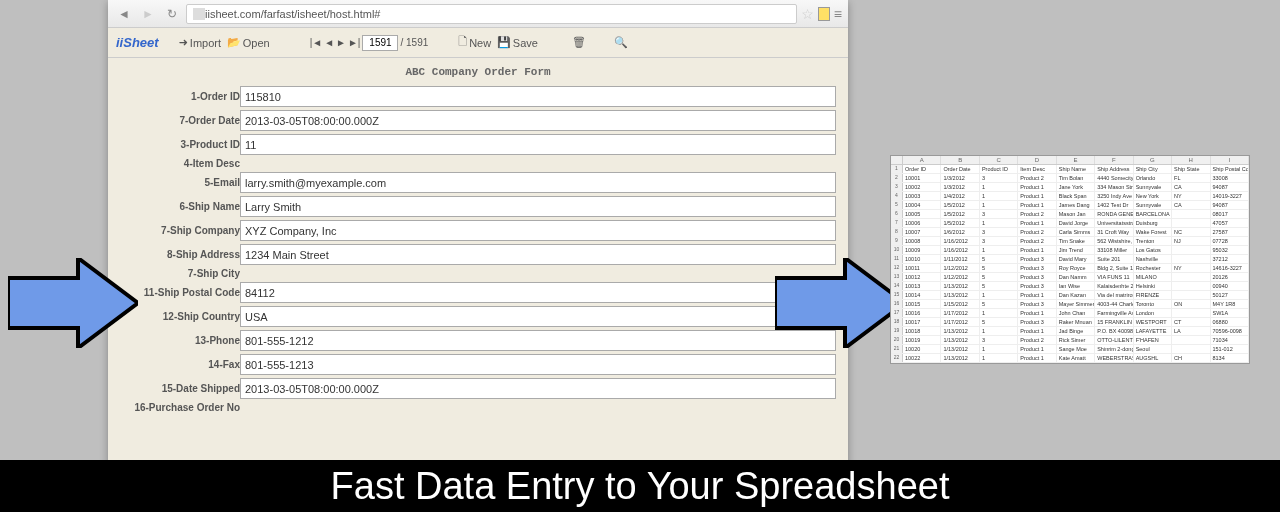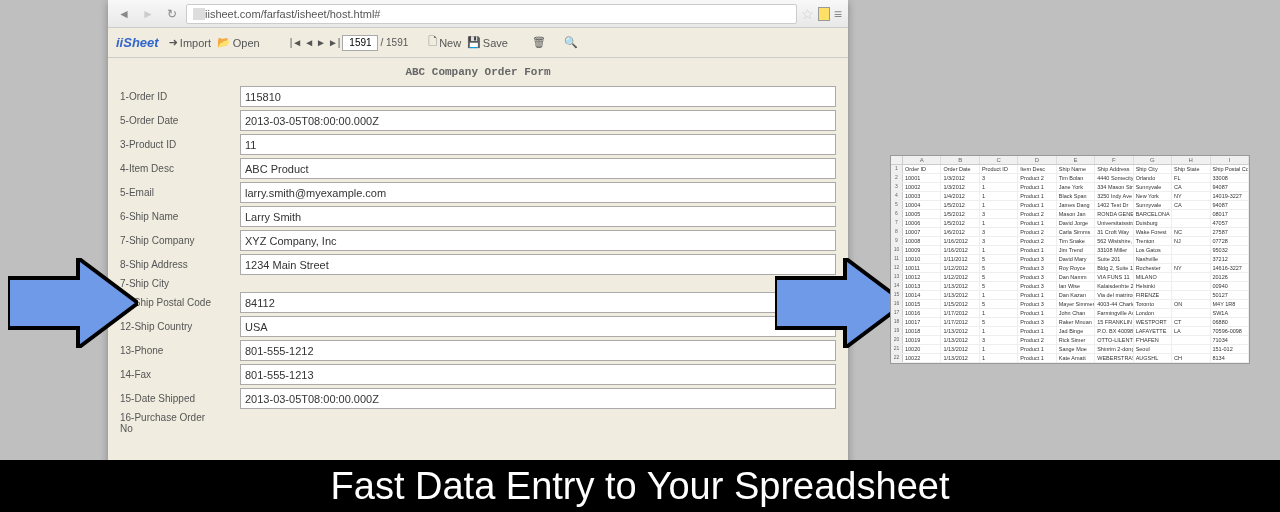--- a/index.html
+++ b/index.html
@@ -15,7 +15,7 @@
 .doc-icon { width: 12px; height: 14px; background: #ffe066; border: 1px solid #999; }
 .menu-icon { color: #888; font-size: 14px; }
 
-.toolbar { height: 30px; background: #f0ece0; border-bottom: 1px solid #ccc; display: flex; align-items: center; padding: 0 8px; gap: 10px; font-size: 11px; color: #555; }
+.toolbar { height: 30px; background: #f0ece0; border-bottom: 1px solid #ccc; display: flex; align-items: center; padding: 0 8px; gap: 20px; font-size: 11px; color: #555; }
 .logo { color: #3366cc; font-style: italic; font-weight: bold; font-size: 13px; }
 .tb-group { display: flex; align-items: center; gap: 6px; }
 .tb-btn { display: flex; align-items: center; gap: 2px; cursor: pointer; }

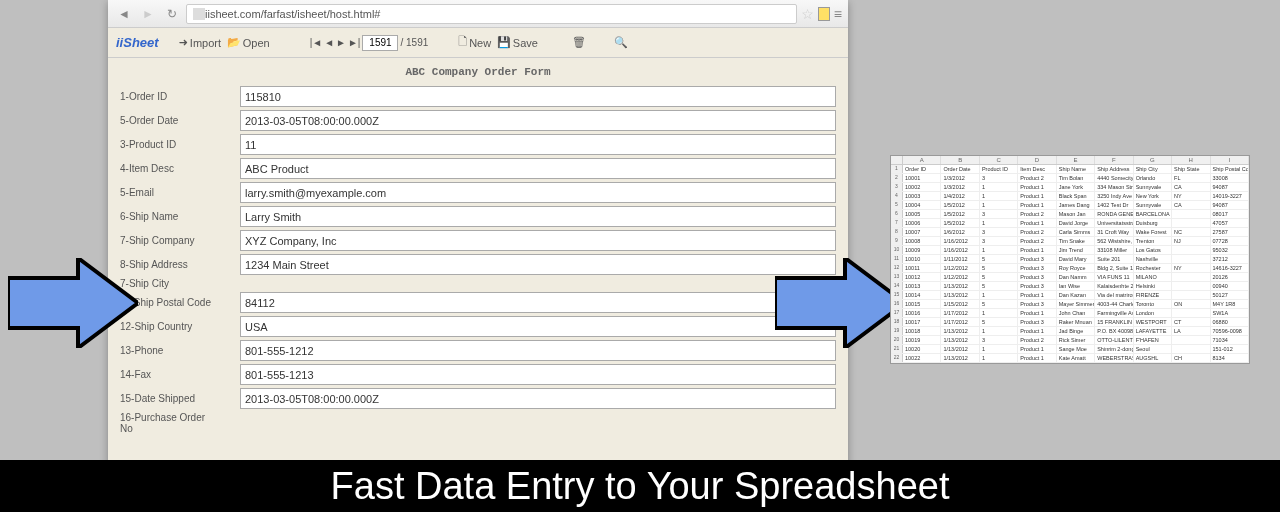--- a/index.html
+++ b/index.html
@@ -26,7 +26,7 @@
 .form-area { background: #f0ece0; padding: 8px 0; height: calc(100% - 58px); overflow: hidden; }
 .form-title { text-align: center; font-size: 11px; font-weight: bold; color: #666; margin-bottom: 8px; font-family: Liberation Mono, monospace; }
 .form-row { display: flex; align-items: center; margin-bottom: 3px; padding: 0 12px; }
-.form-label { width: 120px; text-align: left; font-size: 10px; color: #555; padding-right: 23px; }
+.form-label { width: 120px; text-align: right; font-size: 10px; color: #555; padding-right: 0; font-weight: bold; }
 .form-input { flex: 1; height: 21px; border: 1px solid #aaa; background: #fff; padding: 0 4px; font-size: 11px; color: #333; }
 
 .arrow { position: absolute; }

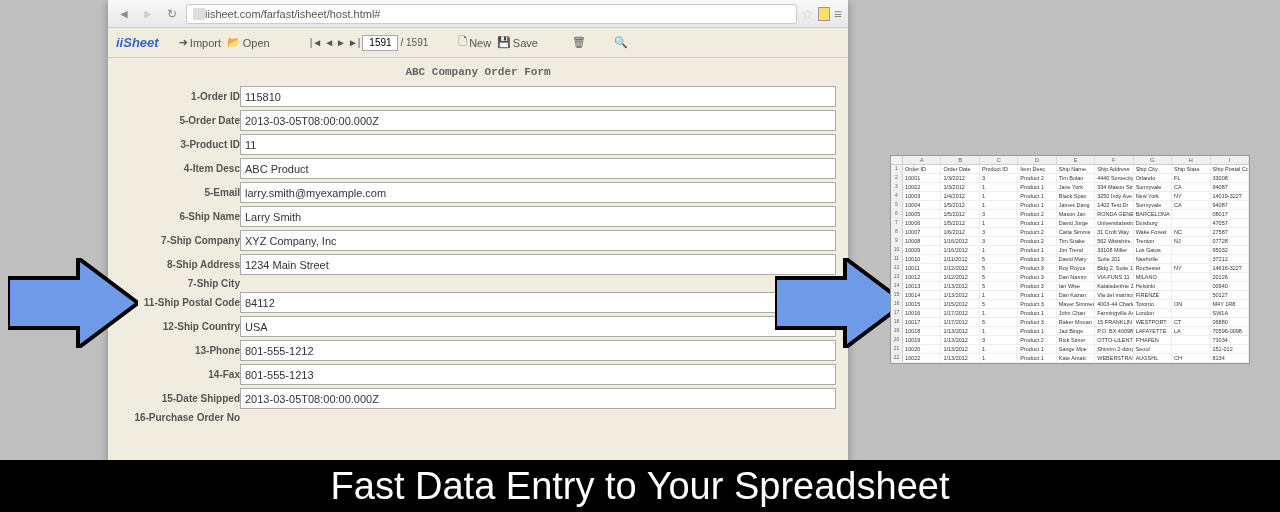--- a/index.html
+++ b/index.html
@@ -88,7 +88,7 @@
           <input class="form-input" value="115810" style="">
         </div>
         <div class="form-row">
-          <div class="form-label">5-Order Date</div>
+          <div class="form-label">7-Order Date</div>
           <input class="form-input" value="2013-03-05T08:00:00.000Z" style="">
         </div>
         <div class="form-row">

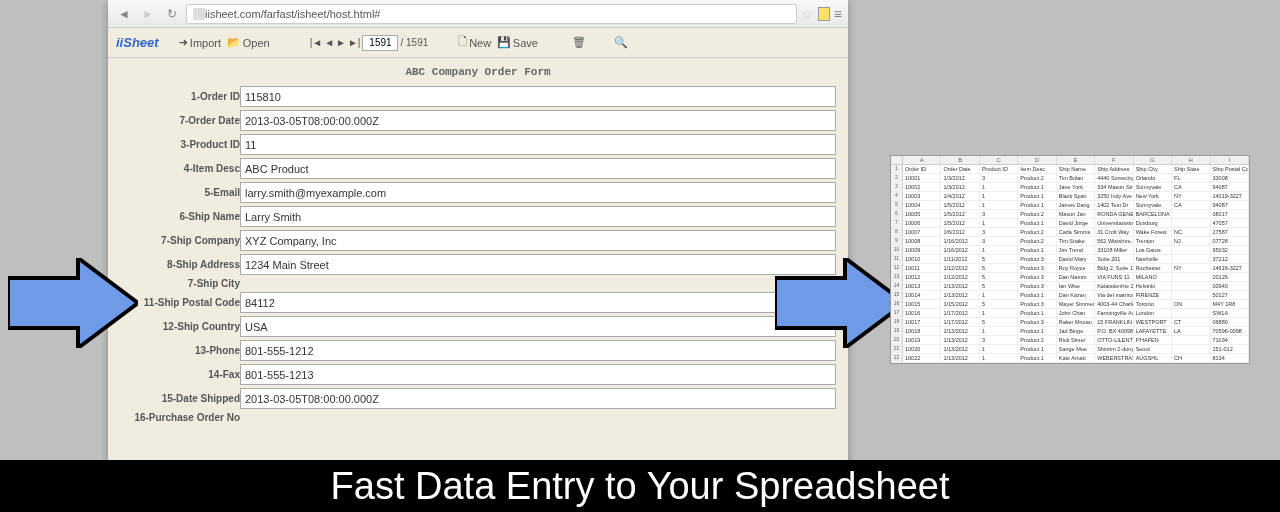--- a/index.html
+++ b/index.html
@@ -97,7 +97,6 @@
         </div>
         <div class="form-row">
           <div class="form-label">4-Item Desc</div>
-          <input class="form-input" value="ABC Product" style="">
         </div>
         <div class="form-row">
           <div class="form-label">5-Email</div>

